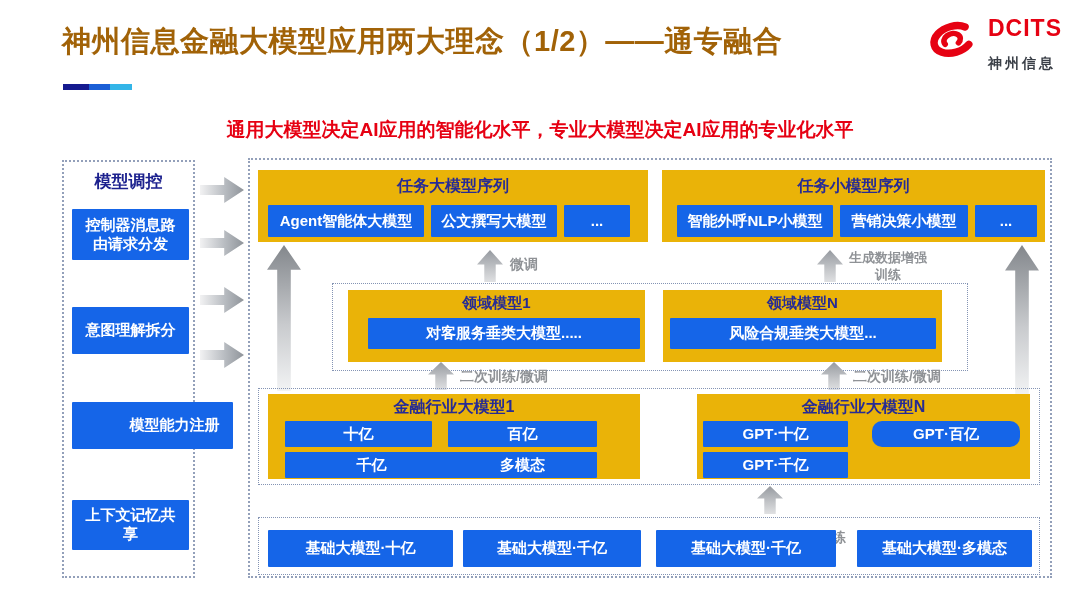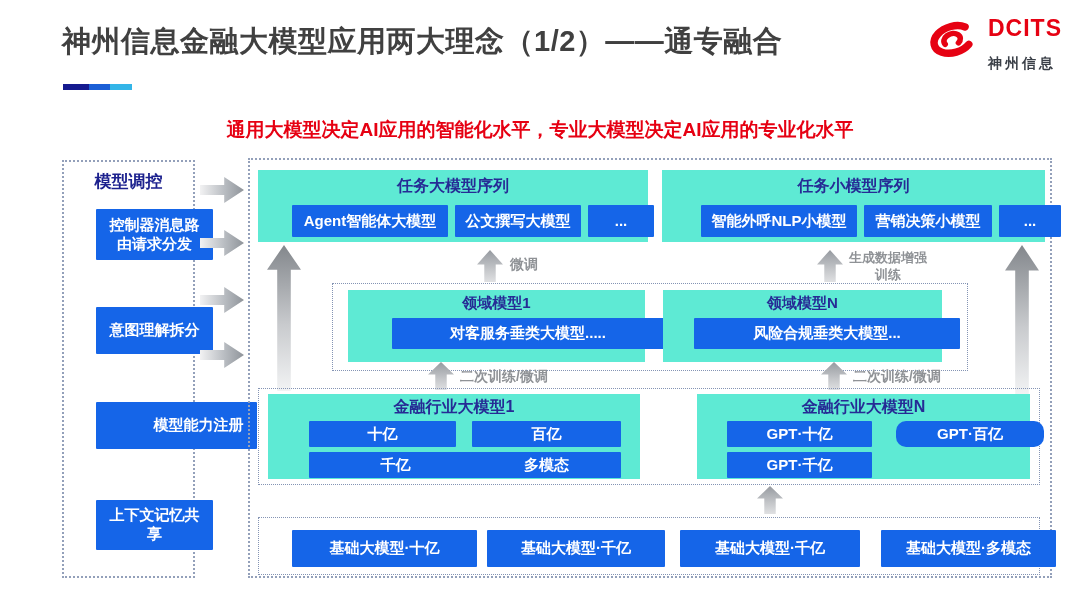--- a/index.html
+++ b/index.html
@@ -7,7 +7,7 @@
   .stage{position:relative;width:1080px;height:608px;background:#fff;overflow:hidden;}
 
   
-  .title{position:absolute;left:62px;top:22px;width:860px;font-size:29px;font-weight:700;color:#404040;letter-spacing:.5px;}
+  .title{position:absolute;left:62px;top:22px;width:860px;font-size:29px;font-weight:700;color:#a16207;letter-spacing:.5px;}
   .accent-bar{position:absolute;left:63px;top:84px;height:6px;display:flex;}
   .accent-bar span{display:block;height:6px;}
   .acc1{width:26px;background:#151a8f;}

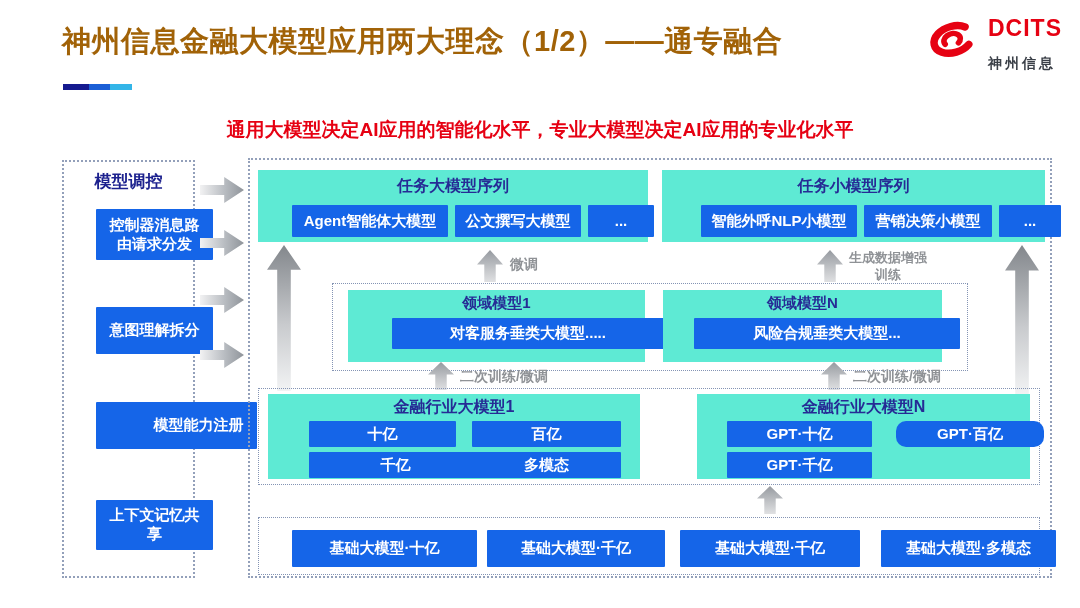--- a/index.html
+++ b/index.html
@@ -23,7 +23,7 @@
   
   .dotted{border:2px dotted #93a0ba;}
   .dotted-thin{border:1px dotted #8494b4;}
-  .group-bg{position:absolute;background:#5eead4;}
+  .group-bg{position:absolute;background:#eab308;}
   .grp-title{position:absolute;width:100%;text-align:center;font-size:16px;font-weight:700;color:#262b95;}
   .btn{position:absolute;background:#1565e8;color:#fff;font-weight:700;font-size:15px;display:flex;align-items:center;justify-content:center;text-align:center;line-height:1.25;border-radius:1px;margin-left:24px;}
   .glabel{position:absolute;color:#8f9296;font-weight:700;font-size:14px;white-space:nowrap;}

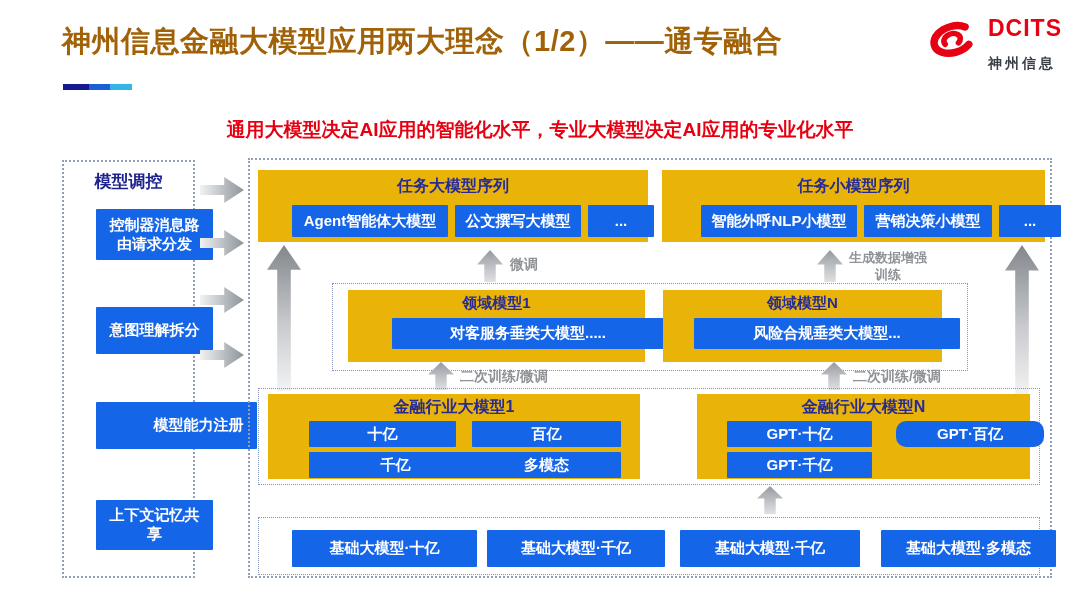--- a/index.html
+++ b/index.html
@@ -25,7 +25,7 @@
   .dotted-thin{border:1px dotted #8494b4;}
   .group-bg{position:absolute;background:#eab308;}
   .grp-title{position:absolute;width:100%;text-align:center;font-size:16px;font-weight:700;color:#262b95;}
-  .btn{position:absolute;background:#1565e8;color:#fff;font-weight:700;font-size:15px;display:flex;align-items:center;justify-content:center;text-align:center;line-height:1.25;border-radius:1px;margin-left:24px;}
+  .btn{position:absolute;background:#1565e8;color:#fff;font-weight:700;font-size:15px;display:flex;align-items:center;justify-content:center;text-align:center;line-height:1.25;border-radius:1px;}
   .glabel{position:absolute;color:#8f9296;font-weight:700;font-size:14px;white-space:nowrap;}
 
   

